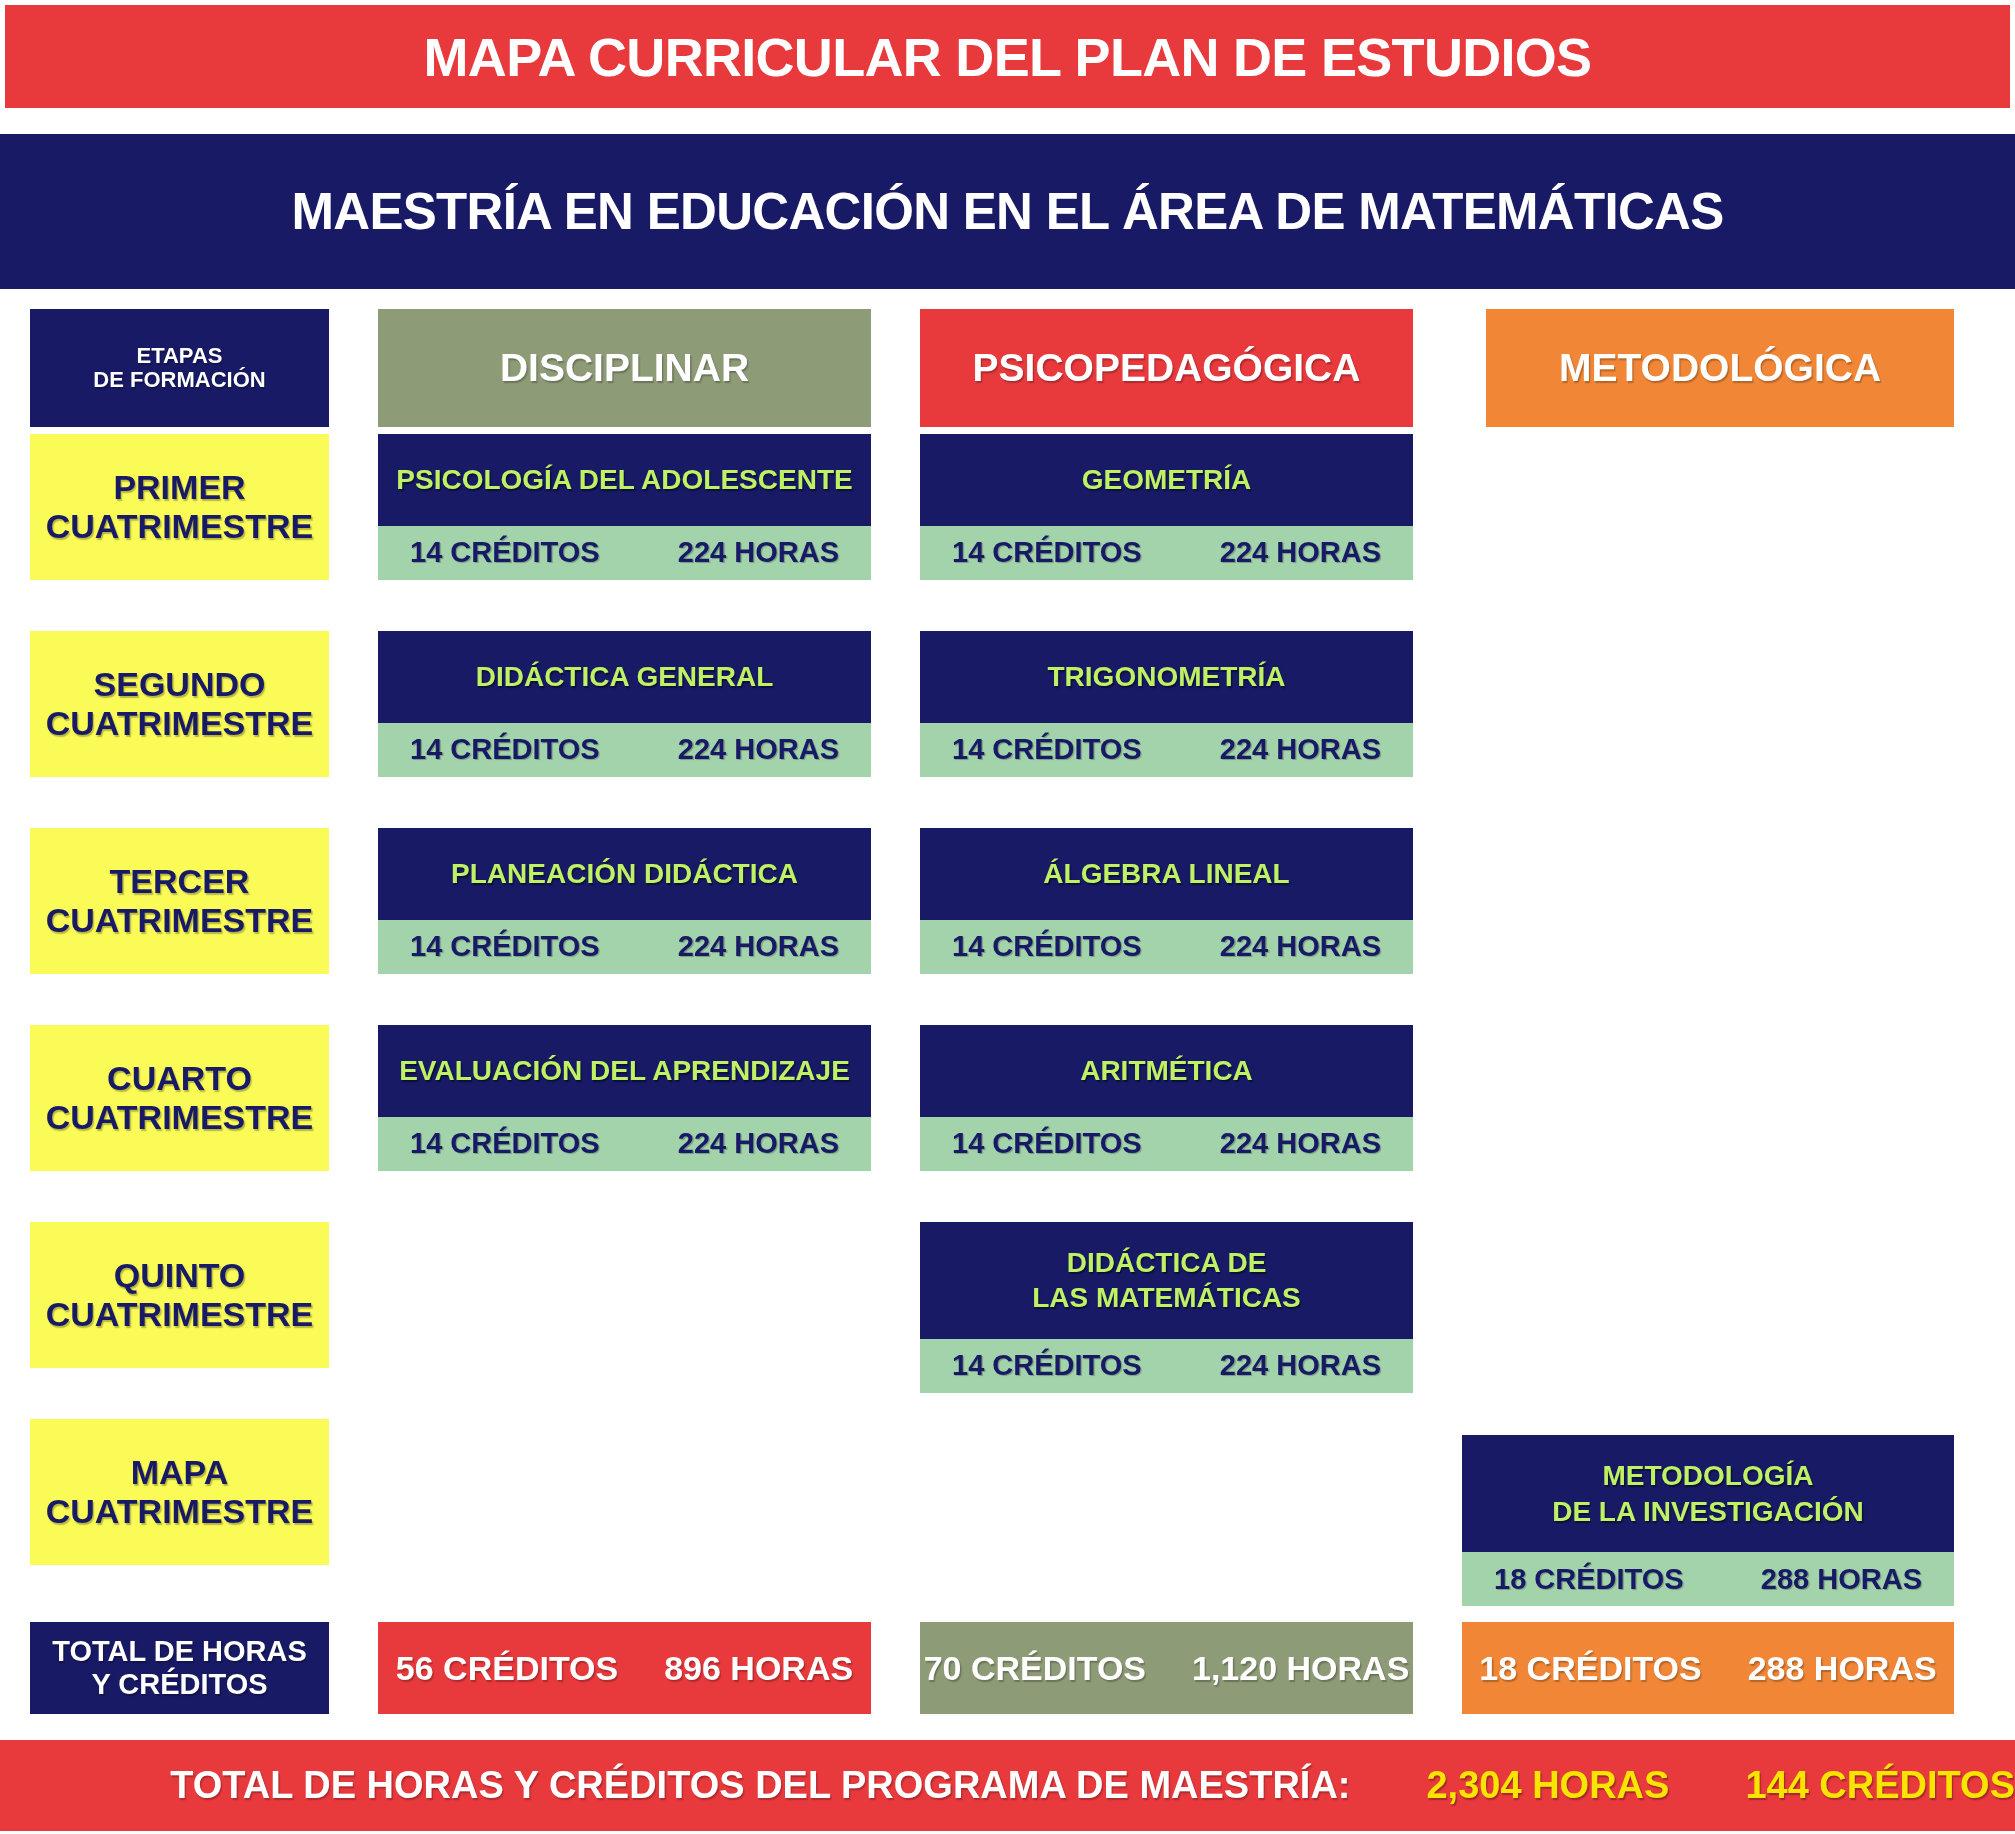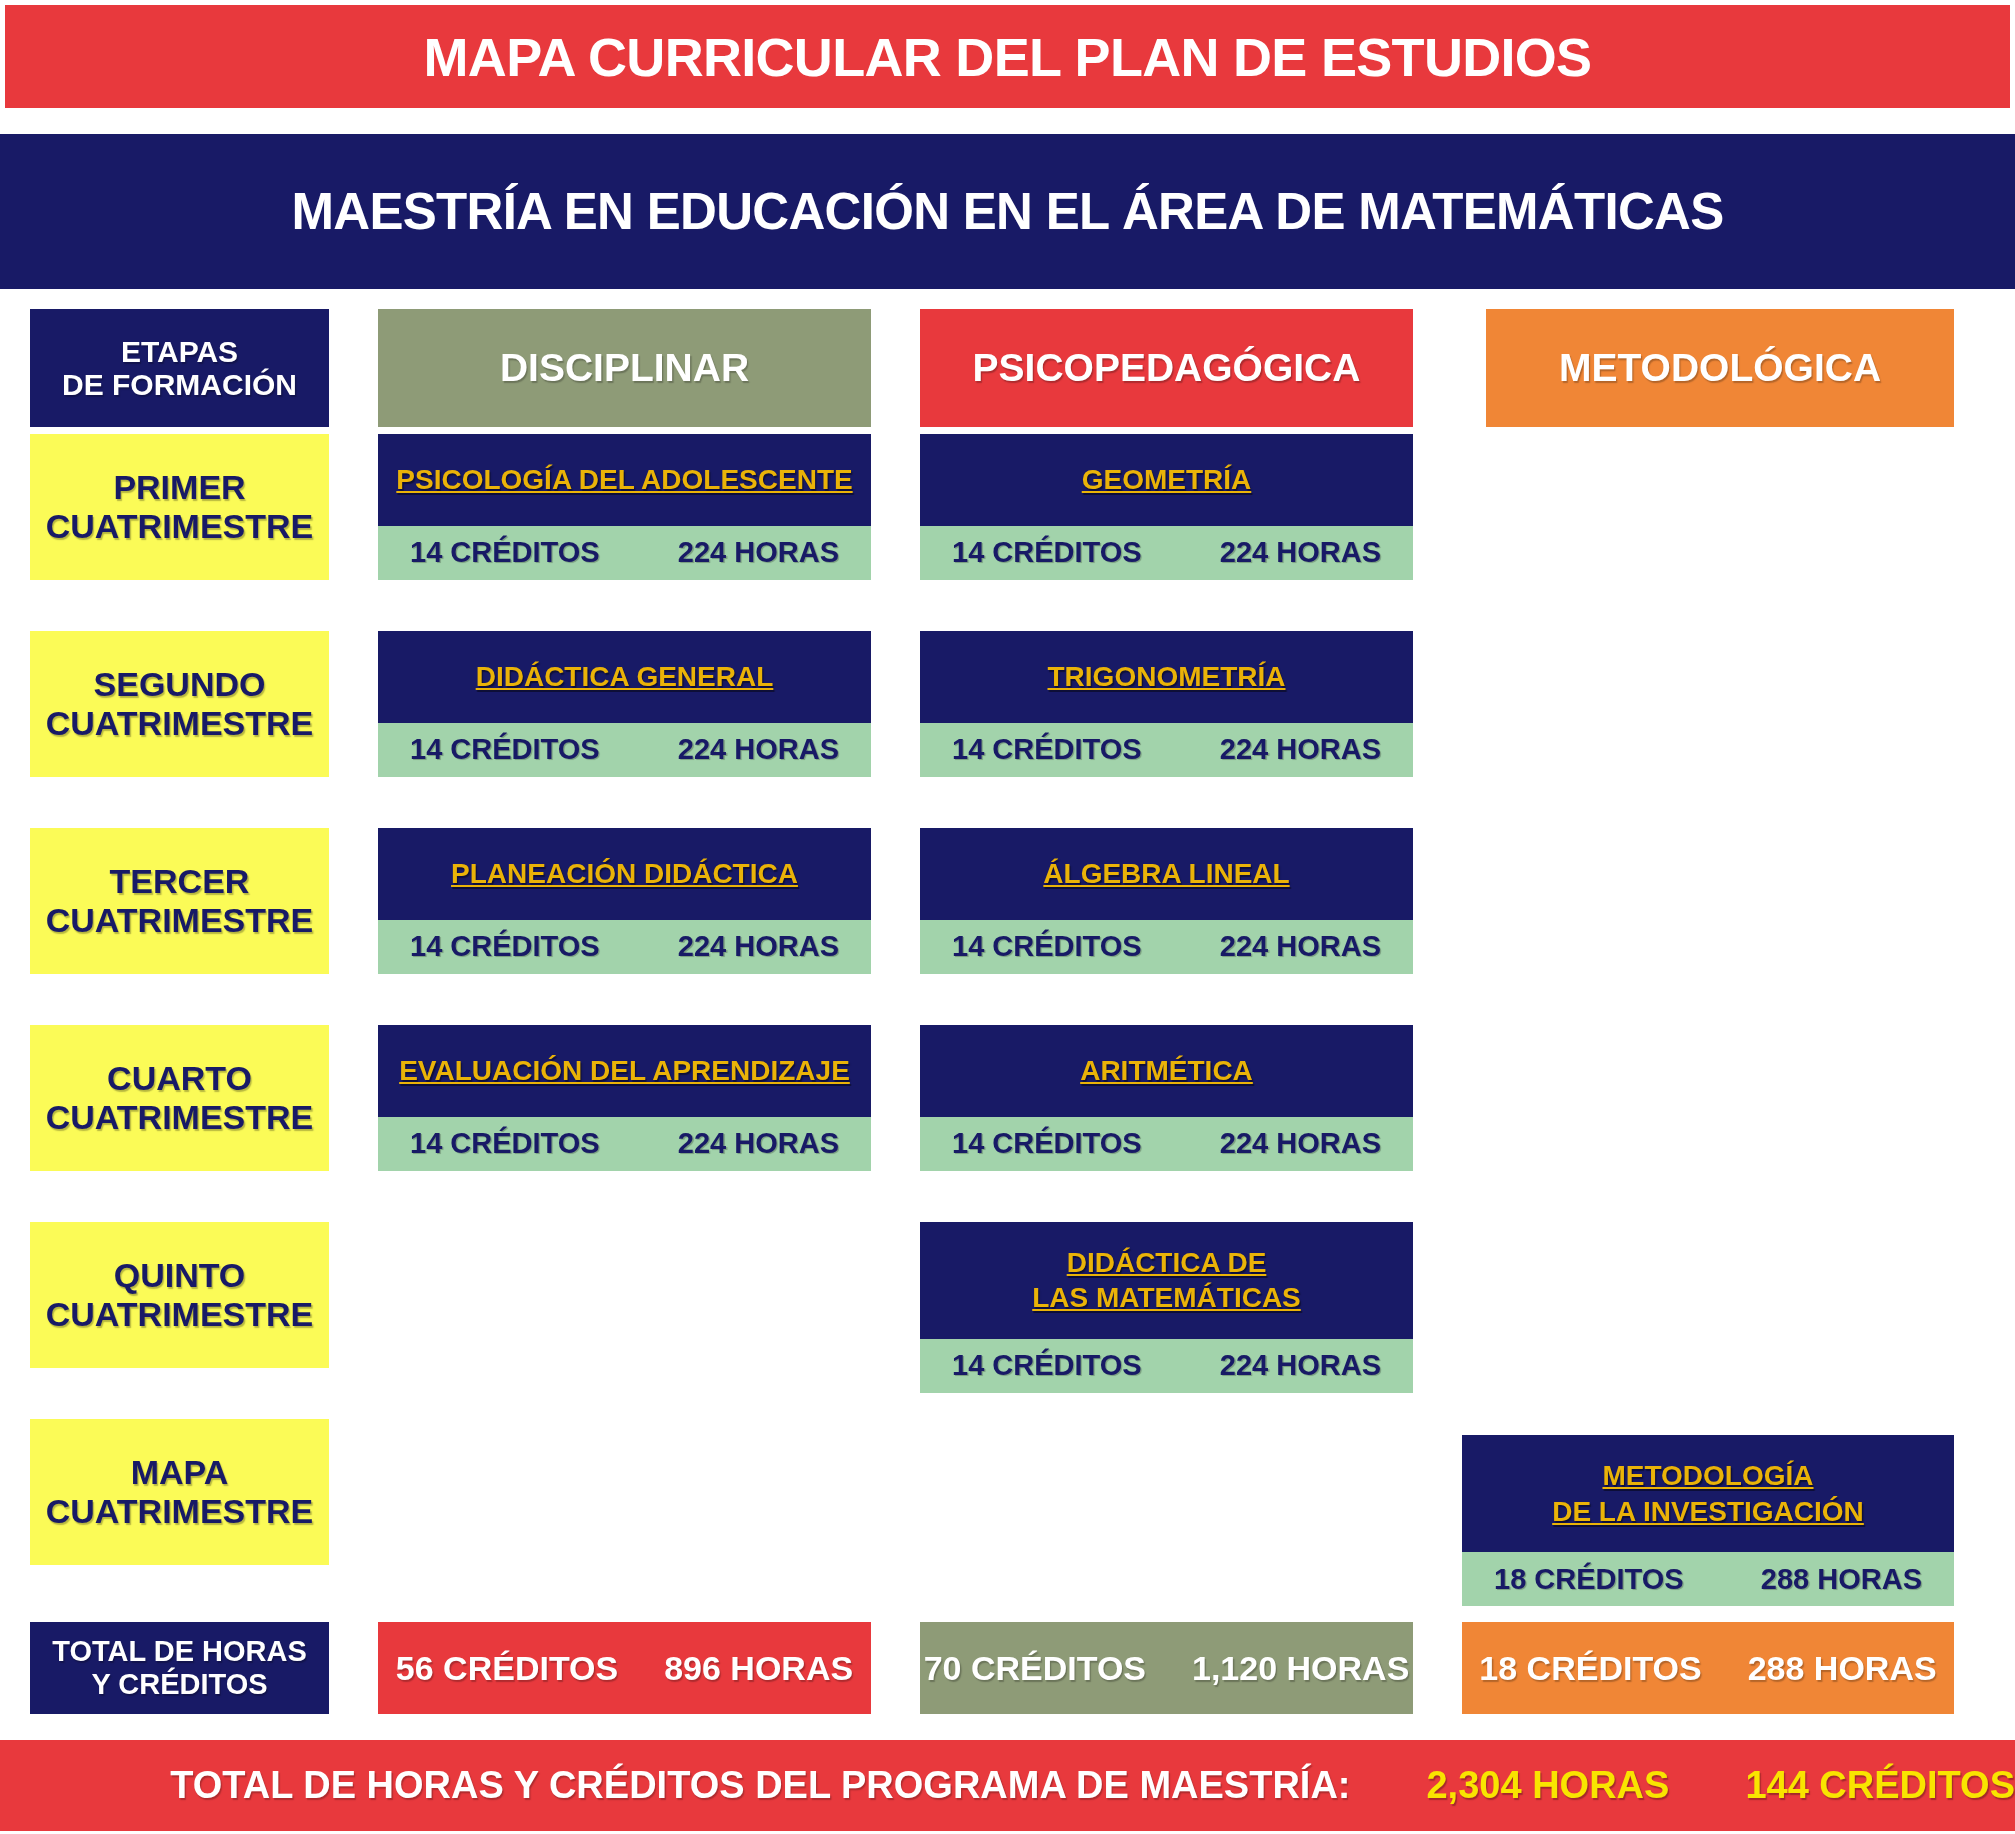--- a/index.html
+++ b/index.html
@@ -36,7 +36,7 @@
     color:#ffffff;font-weight:bold;text-align:center;
     text-shadow:1.3px 2px 1.3px rgba(0,0,0,0.25);
   }
-  .hdr-stages{background:#181a66;font-size:30px;line-height:1.12;}
+  .hdr-stages{background:#181a66;font-size:22px;line-height:1.12;}
   .hdr-psico{background:#e8393d;font-size:39px;}
   .hdr-disc{background:#8e9b77;font-size:39px;}
   .hdr-met{background:#f08636;font-size:39px;margin-left:24px;}

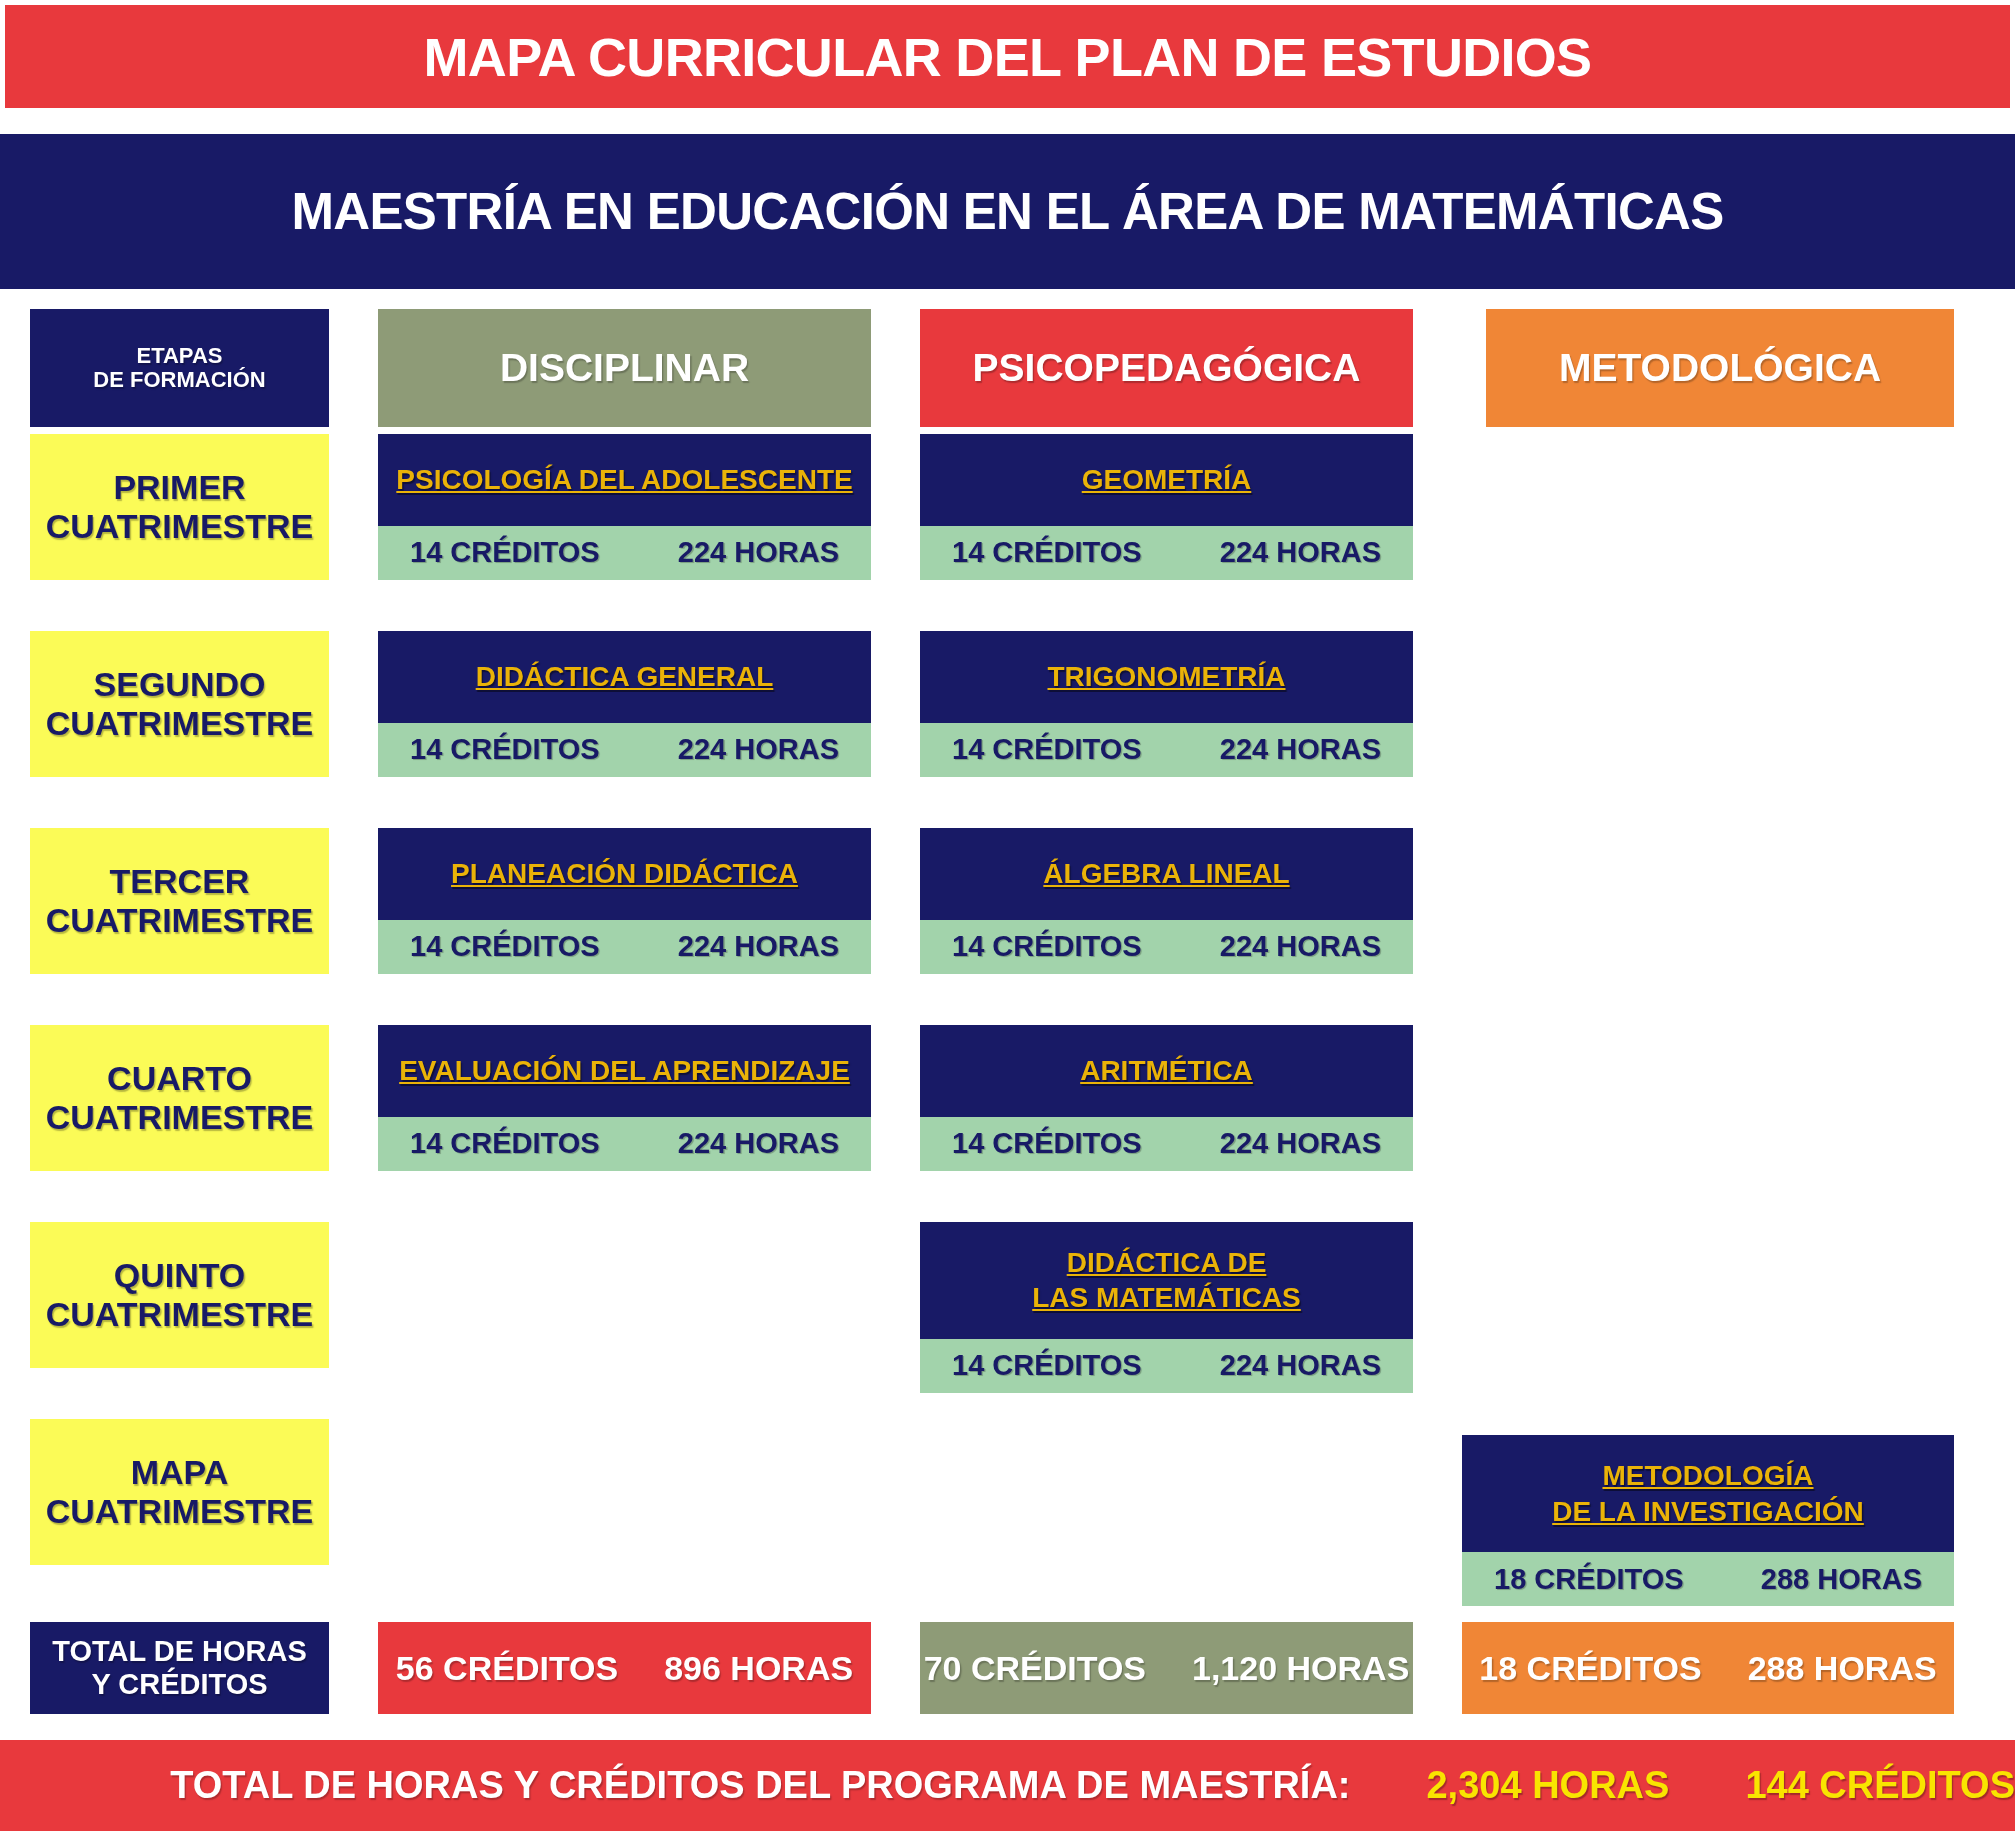--- a/index.html
+++ b/index.html
@@ -55,9 +55,8 @@
   .card-title{
     flex:1;background:#181a66;
     display:flex;flex-direction:column;align-items:center;justify-content:center;
-    color:#eab308;font-weight:bold;font-size:28px;line-height:1.28;text-align:center;
+    color:#bef264;font-weight:bold;font-size:28px;line-height:1.28;text-align:center;
     text-shadow:1.3px 2px 1.3px rgba(0,0,0,0.45);
-    text-decoration:underline;
   }
   .card-foot{
     height:38px;background:#a2d3ab;

